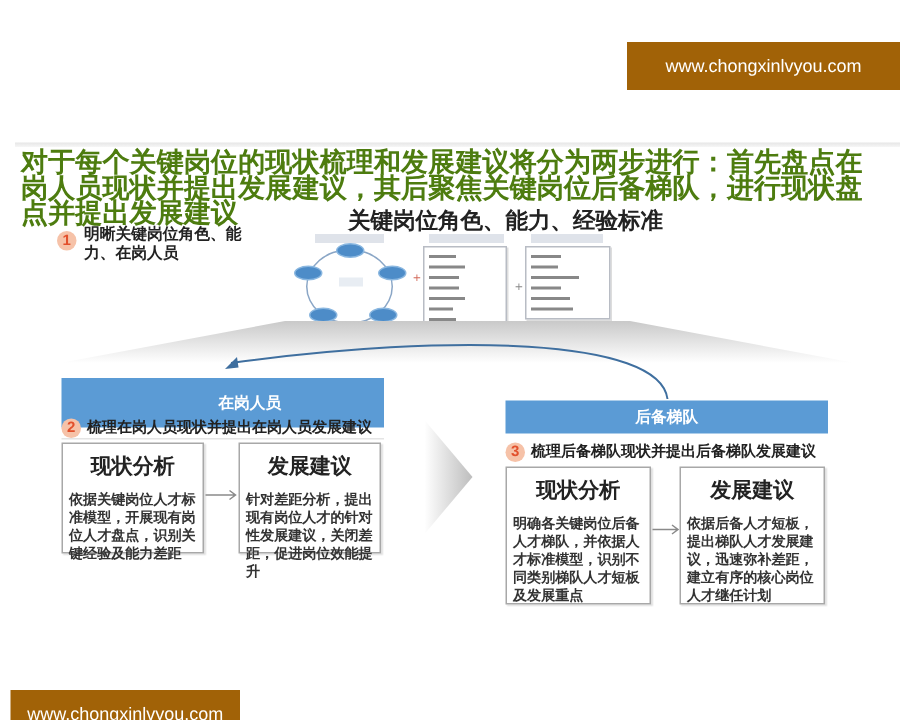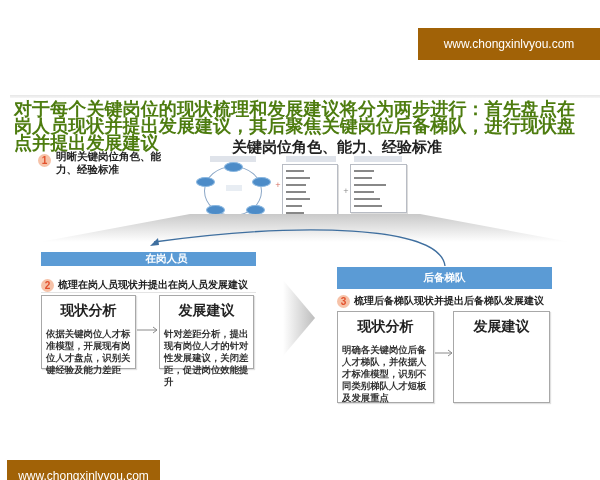--- a/index.html
+++ b/index.html
@@ -106,7 +106,7 @@
 
 <div class="step1">
   <span class="step-badge">1</span>
-  <span class="step1-text">明晰关键岗位角色、能力、经验标准</span>
+  <span class="step1-text">明晰关键岗位角色、能力、在岗人员</span>
 </div>
 
 <div class="diagram-title">关键岗位角色、能力、经验标准</div>

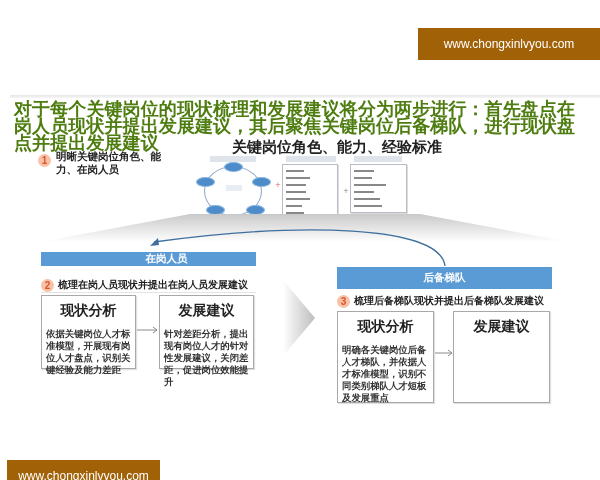--- a/index.html
+++ b/index.html
@@ -70,7 +70,7 @@
     font-weight: bold; font-size: 10.5px;
     display: flex; align-items: center; justify-content: center;
   }
-  .sh-left { left: 41px; top: 252px; width: 215px; height: 14px; padding-left: 36px; }
+  .sh-left { left: 41px; top: 252px; width: 215px; height: 33px; padding-left: 36px; }
   .sh-right { left: 337px; top: 267px; width: 215px; height: 22px; }
 
   .step-title { position: absolute; display: flex; align-items: center; gap: 4px; font-weight: bold; font-size: 10px; color: #222; }

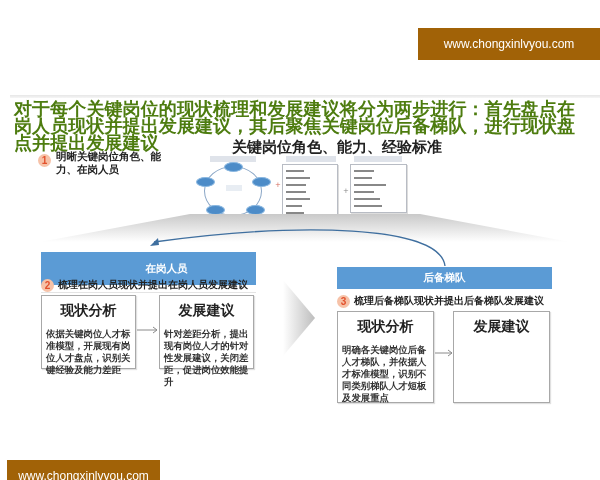--- a/index.html
+++ b/index.html
@@ -210,6 +210,7 @@
 </svg>
 <div class="box b-r2">
   <div class="box-title">发展建议</div>
+  <div class="box-body">依据后备人才短板，提出梯队人才发展建议，迅速弥补差距，建立有序的核心岗位人才继任计划</div>
 </div>
 
 </body></html>

